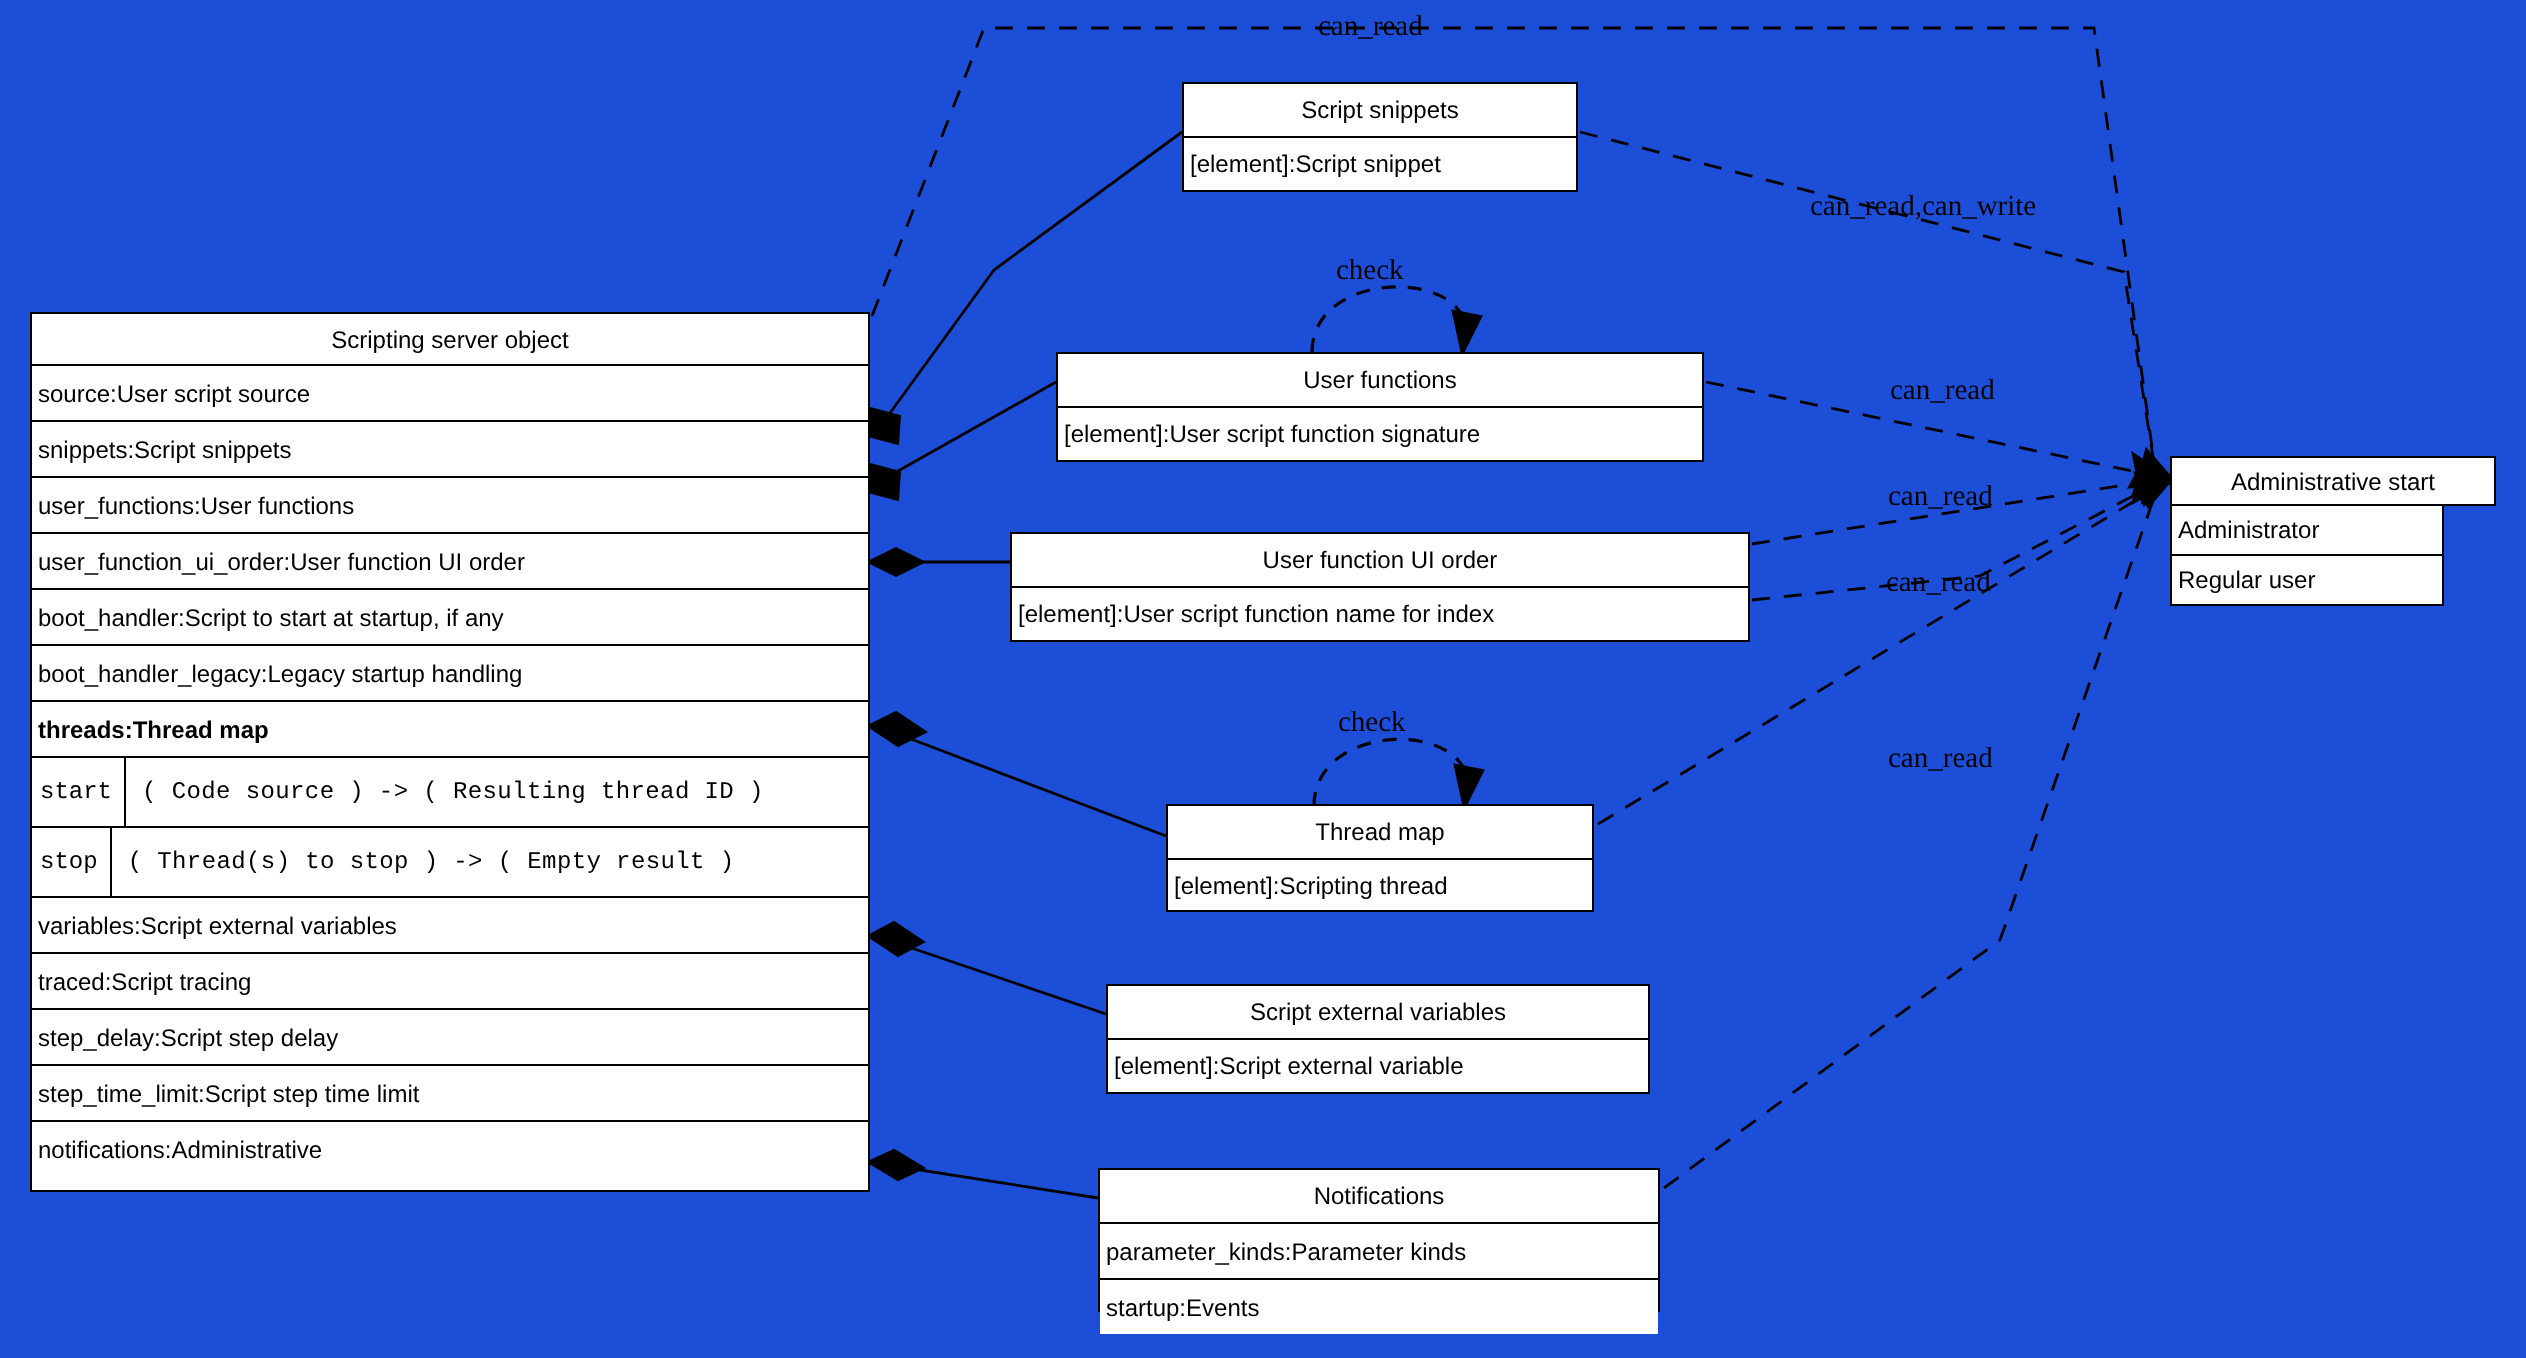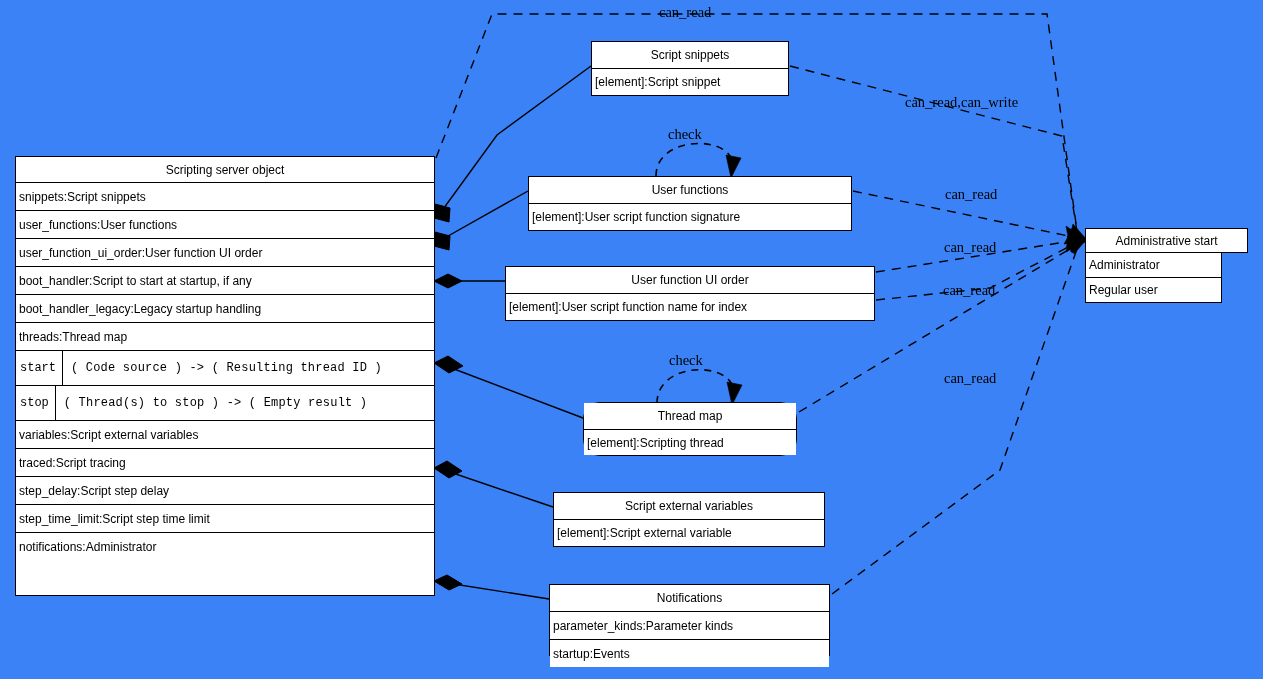--- a/index.html
+++ b/index.html
@@ -11,7 +11,7 @@
     position: relative;
     width: 1263px;
     height: 679px;
-    background: #3b82f6;
+    background: #1d4ed8;
     font-family: "Liberation Sans", sans-serif;
     overflow: hidden;
   }

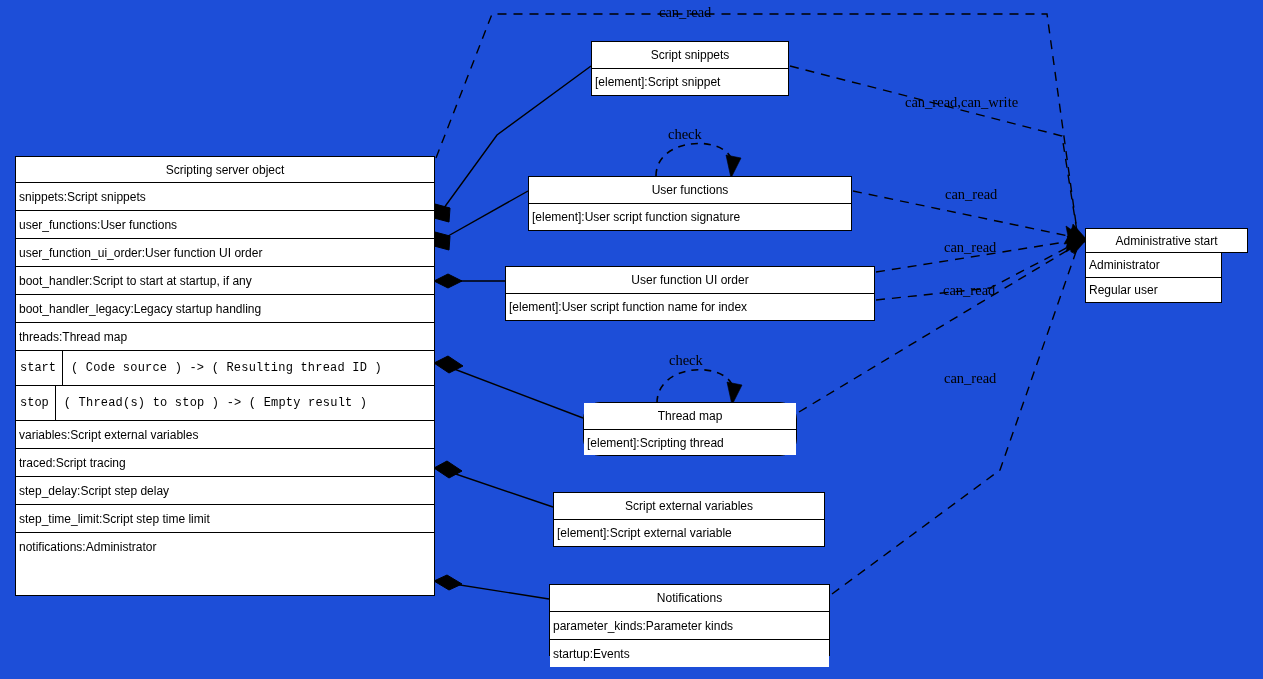--- a/index.html
+++ b/index.html
@@ -176,6 +176,7 @@
 
   <div class="uml-box" style="left:15px; top:156px; width:420px; height:440px;">
     <div class="uml-row title" style="height:26px;">Scripting server object</div>
+    <div class="uml-row attr" style="height:28px;">source:User script source</div>
     <div class="uml-row attr" style="height:28px;">snippets:Script snippets</div>
     <div class="uml-row attr" style="height:28px;">user_functions:User functions</div>
     <div class="uml-row attr" style="height:28px;">user_function_ui_order:User function UI order</div>

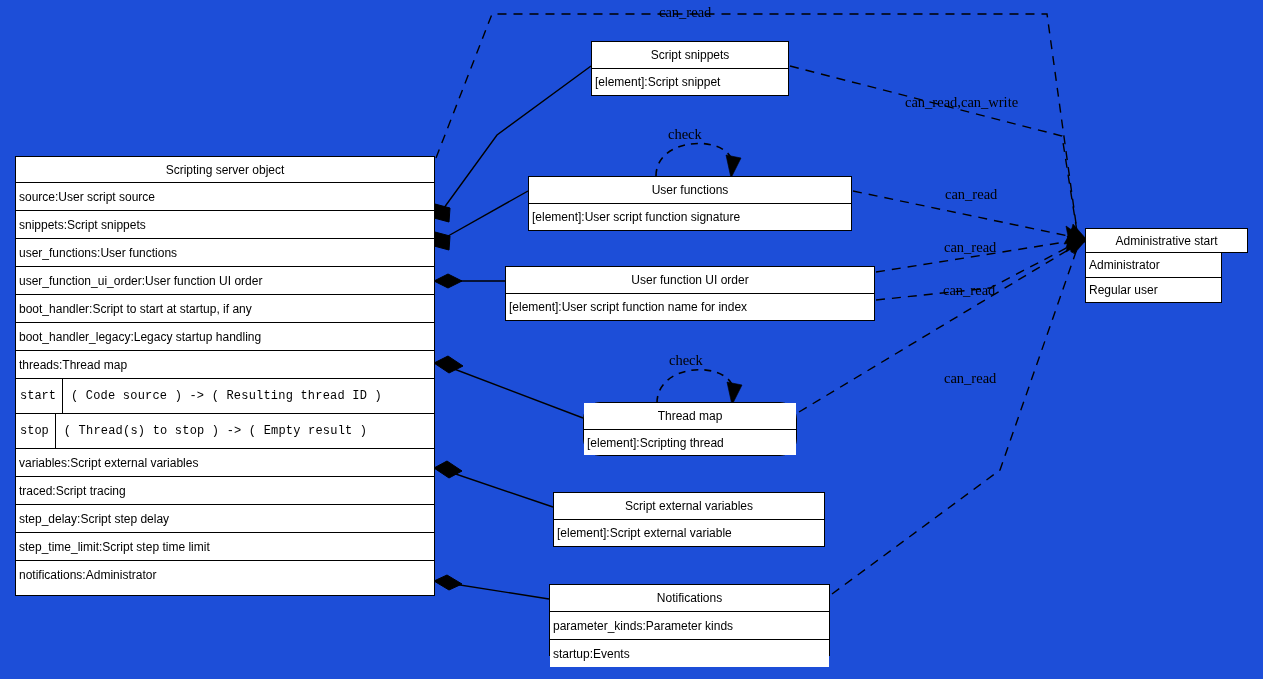--- a/index.html
+++ b/index.html
@@ -182,7 +182,7 @@
     <div class="uml-row attr" style="height:28px;">user_function_ui_order:User function UI order</div>
     <div class="uml-row attr" style="height:28px;">boot_handler:Script to start at startup, if any</div>
     <div class="uml-row attr" style="height:28px;">boot_handler_legacy:Legacy startup handling</div>
-    <div class="uml-row attr" style="height:28px;">threads:Thread map</div>
+    <div class="uml-row attr" style="height:28px;font-weight:bold;">threads:Thread map</div>
     <div class="uml-row method" style="height:35px;">
       <span class="method-name">start</span>
       <span class="method-sig">(  Code source  )   -&gt; (  Resulting thread ID  )</span>

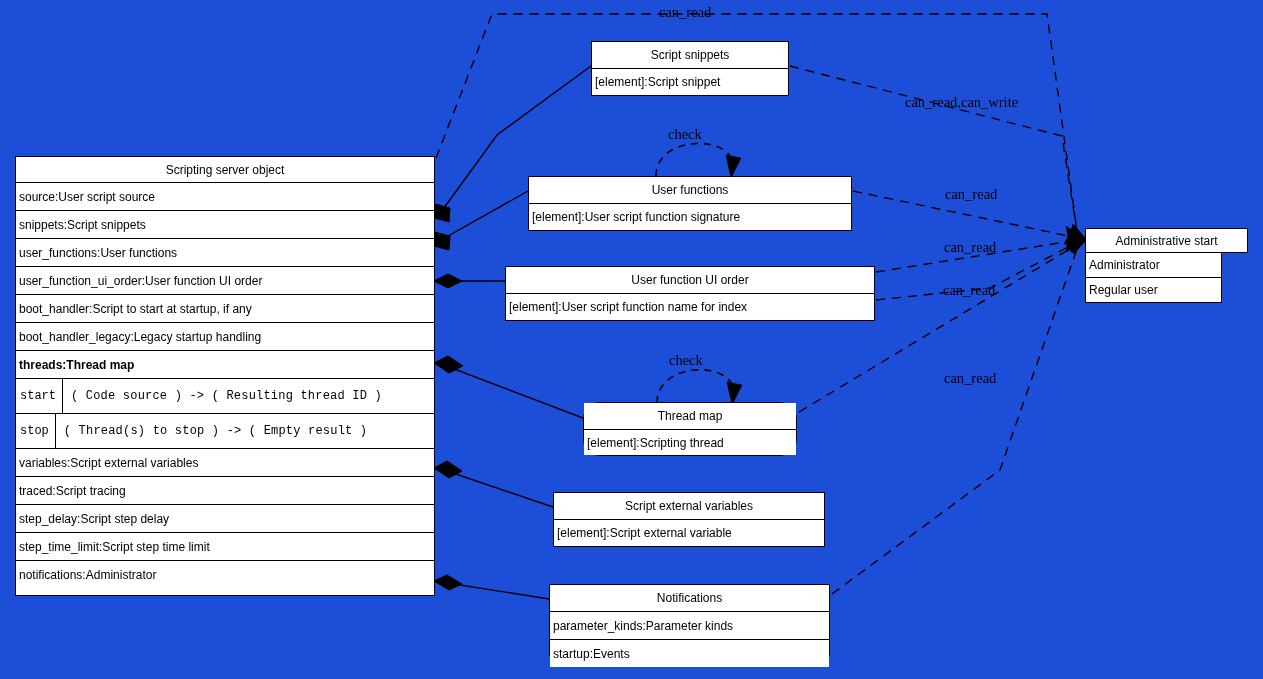--- a/index.html
+++ b/index.html
@@ -213,7 +213,7 @@
     <div class="uml-row attr" style="height:26px;">[element]:User script function signature</div>
   </div>
 
-  <div class="uml-box" style="left:583px; top:402px; width:214px; height:54px;border-radius:17px;">
+  <div class="uml-box" style="left:583px; top:402px; width:214px; height:54px;">
     <div class="uml-row title" style="height:27px;">Thread map</div>
     <div class="uml-row attr" style="height:25px;">[element]:Scripting thread</div>
   </div>

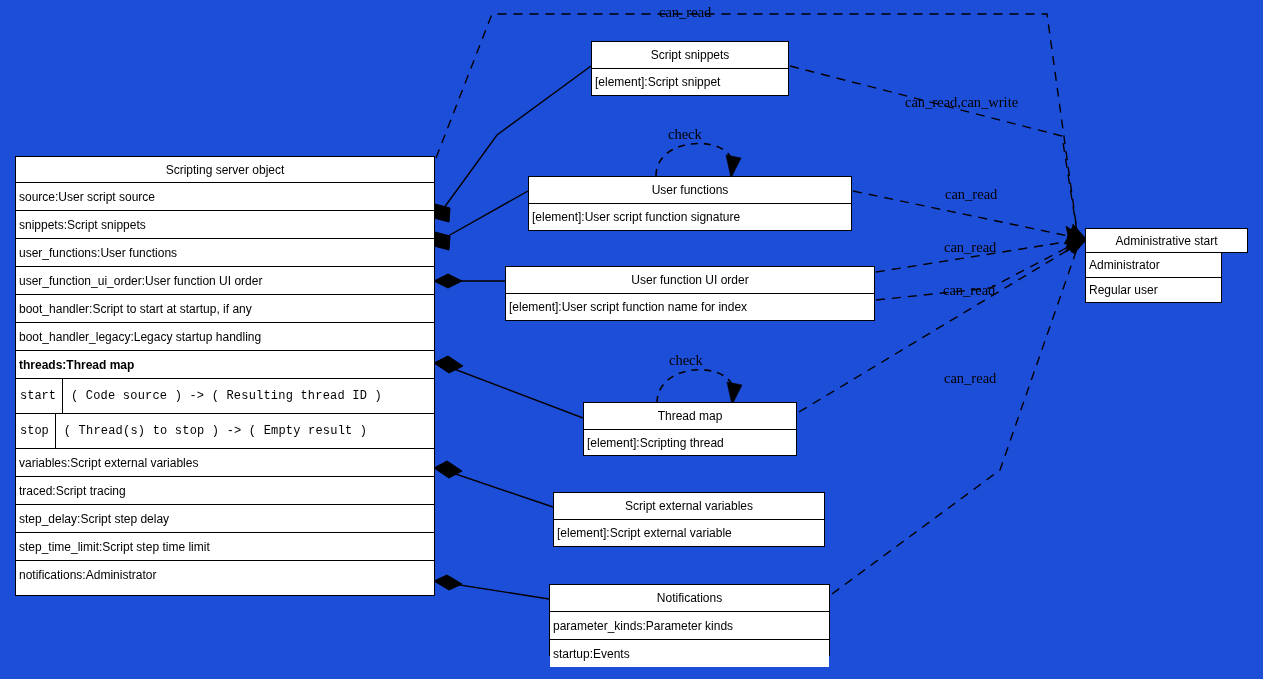--- a/index.html
+++ b/index.html
@@ -195,7 +195,7 @@
     <div class="uml-row attr" style="height:28px;">traced:Script tracing</div>
     <div class="uml-row attr" style="height:28px;">step_delay:Script step delay</div>
     <div class="uml-row attr" style="height:28px;">step_time_limit:Script step time limit</div>
-    <div class="uml-row attr" style="height:28px;">notifications:Administrator</div>
+    <div class="uml-row attr" style="height:28px;">notifications:Administrative</div>
   </div>
 
   <div class="uml-box" style="left:591px; top:41px; width:198px; height:55px;">

